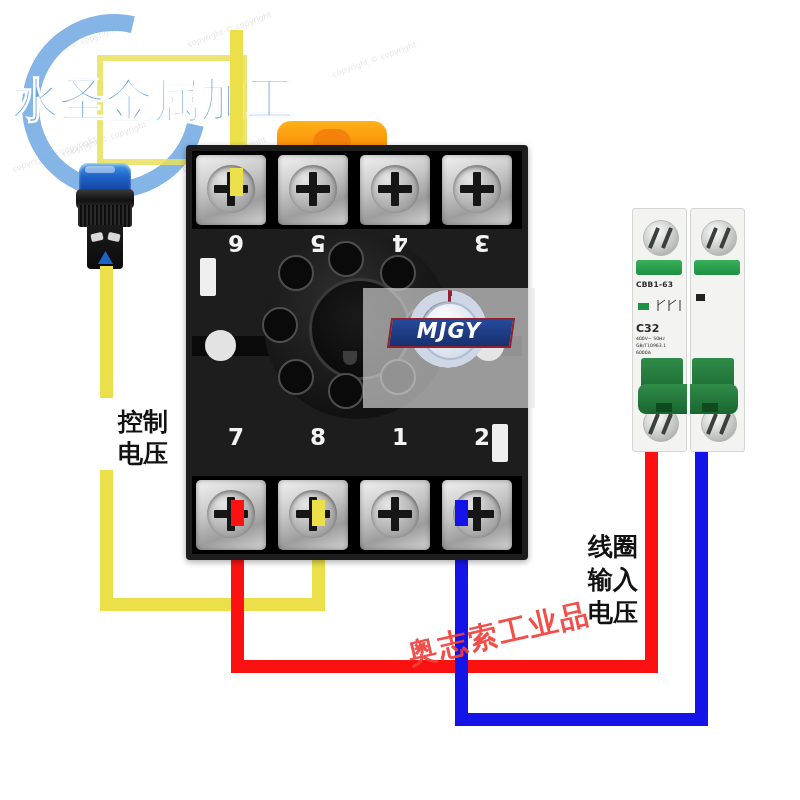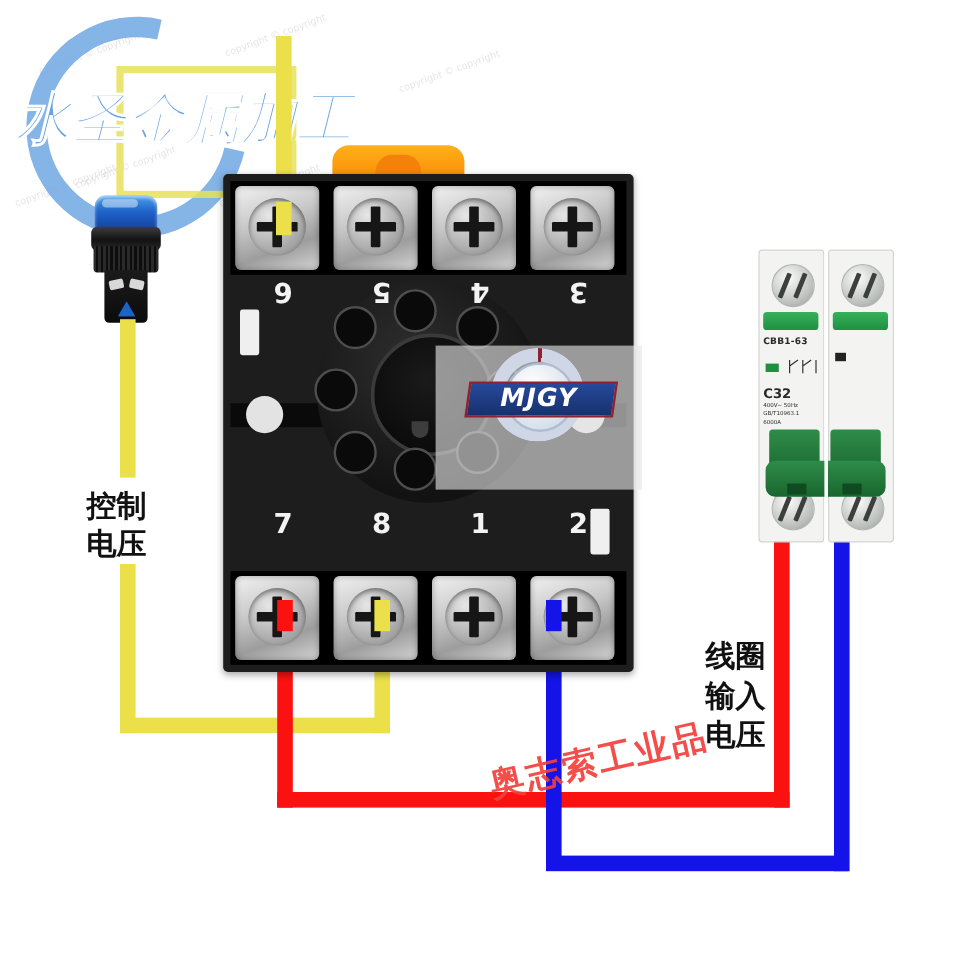--- a/index.html
+++ b/index.html
@@ -15,7 +15,7 @@
           border:6px solid #e8e05a;opacity:.85;}
   .wm-text{position:absolute;left:12px;top:75px;width:240px;
            font-size:47px;line-height:50px;font-weight:bold;color:#6aa4e0;
-           letter-spacing:0px;white-space:nowrap;font-style:italic;
+           letter-spacing:0px;white-space:nowrap;
            -webkit-text-stroke:1px #ffffff;}
 
   

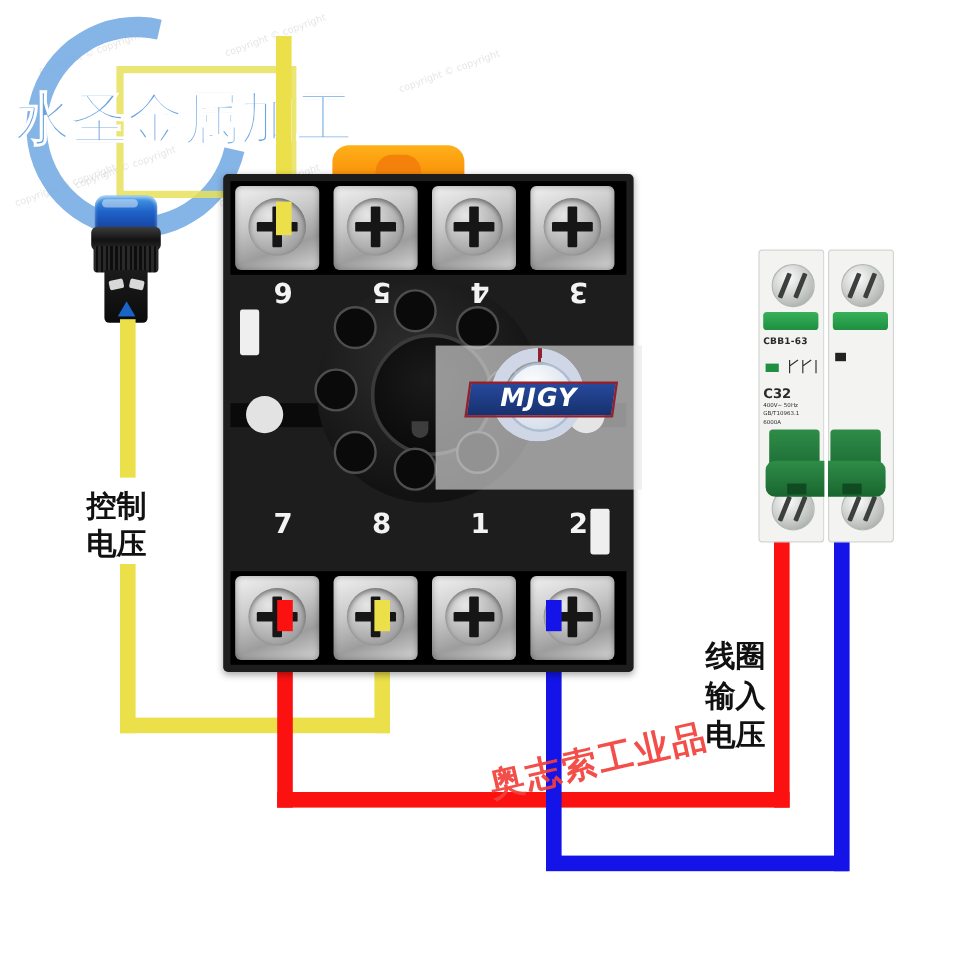--- a/index.html
+++ b/index.html
@@ -26,7 +26,7 @@
   .cn-label{position:absolute;color:#111;font-weight:bold;
             font-family:"DejaVu Sans","Liberation Sans",sans-serif;}
   #lbl-indicator{left:16px;top:176px;font-size:25px;line-height:33px;width:34px;text-align:center;}
-  #lbl-ctrl{left:72px;top:406px;font-size:25px;line-height:32px;width:96px;text-align:left;}
+  #lbl-ctrl{left:72px;top:406px;font-size:25px;line-height:32px;width:96px;text-align:right;}
   #lbl-coil{left:578px;top:530px;font-size:25px;line-height:33px;width:70px;text-align:center;}
 
   

